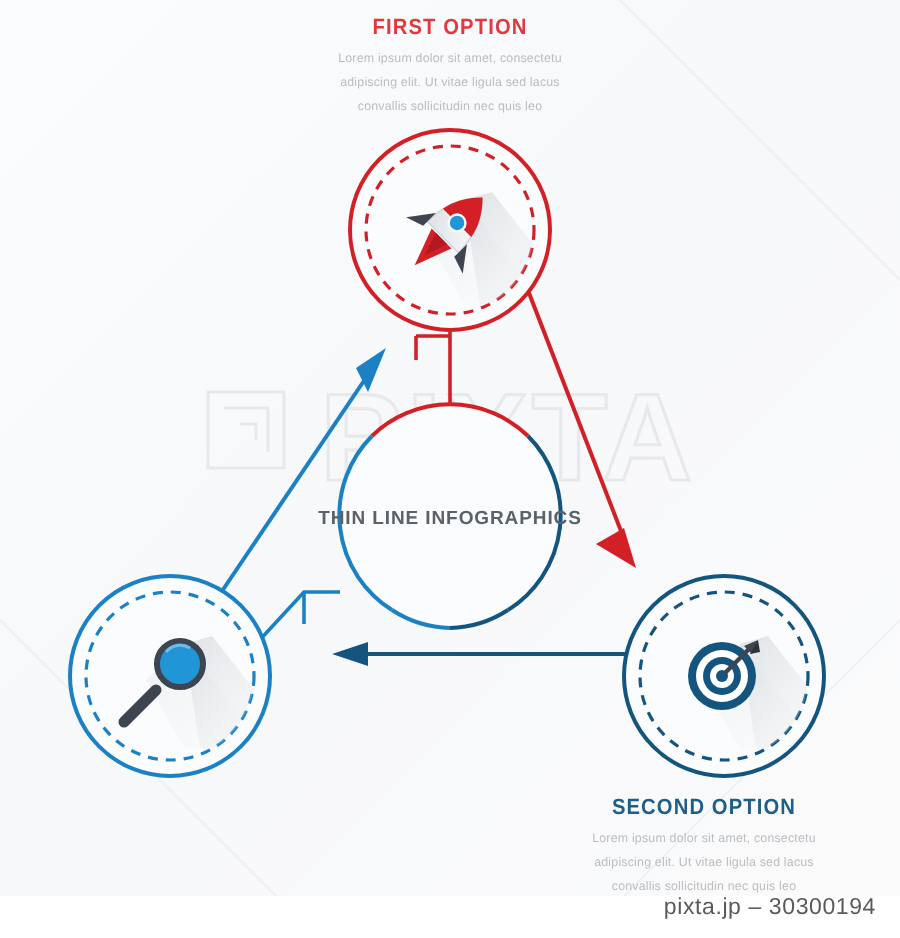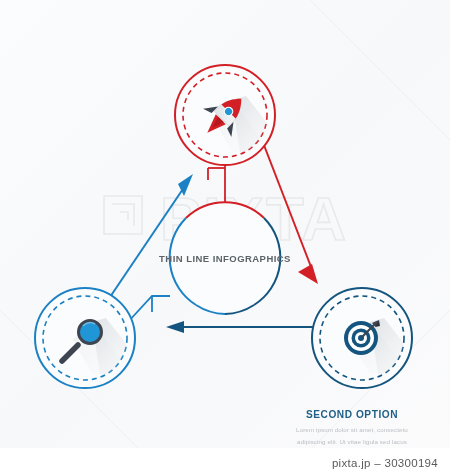--- a/index.html
+++ b/index.html
@@ -252,6 +252,12 @@
     </svg>
   </div>
 
+  <div class="txt-block" id="block-first">
+    <div class="opt-title">FIRST OPTION</div>
+    <p class="opt-body">Lorem ipsum dolor sit amet, consectetu</p>
+    <p class="opt-body">adipiscing elit. Ut vitae ligula sed lacus</p>
+    <p class="opt-body">convallis sollicitudin nec quis leo</p>
+  </div>
 
 
   <div class="txt-block" id="block-second">

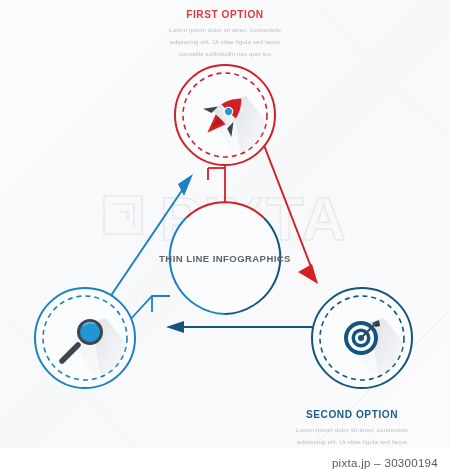--- a/index.html
+++ b/index.html
@@ -76,7 +76,7 @@
   }
   #block-first  { left: 145px; top: 8px; }
   #block-third  { left: 22px;  top: 398px; }
-  #block-second { left: 272px; top: 408px; }
+  #block-second { left: 272px; top: 398px; }
 
   #block-first .opt-title  { color: #e03a3f; }
   #block-third .opt-title  { color: #2f93d1; }

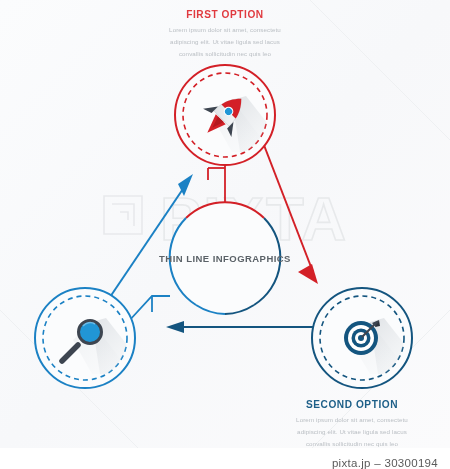--- a/index.html
+++ b/index.html
@@ -41,7 +41,7 @@
     height: 21px;
     background: #ffffff;
     display: flex;
-    align-items: flex-end;
+    align-items: flex-start;
     justify-content: flex-end;
   }
   .footer-text {

